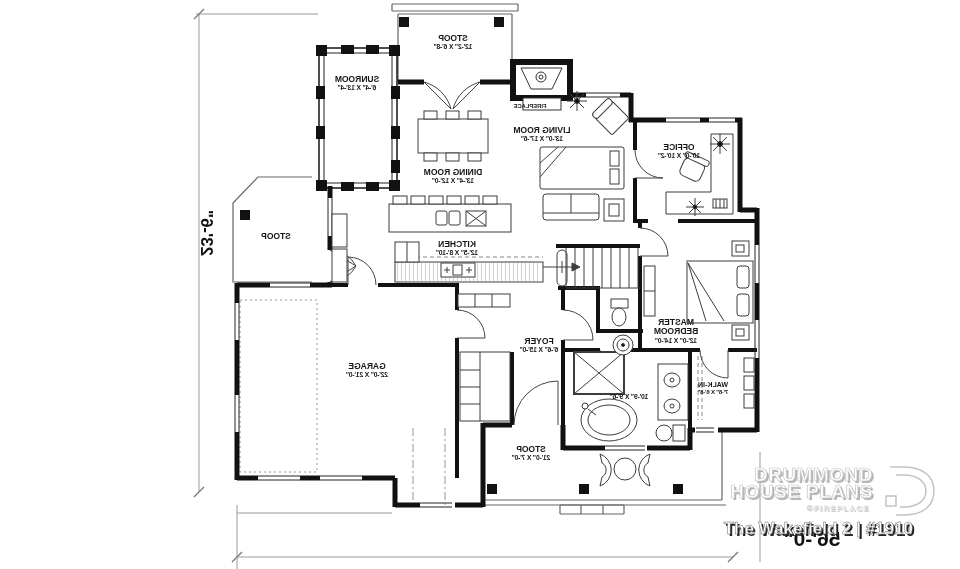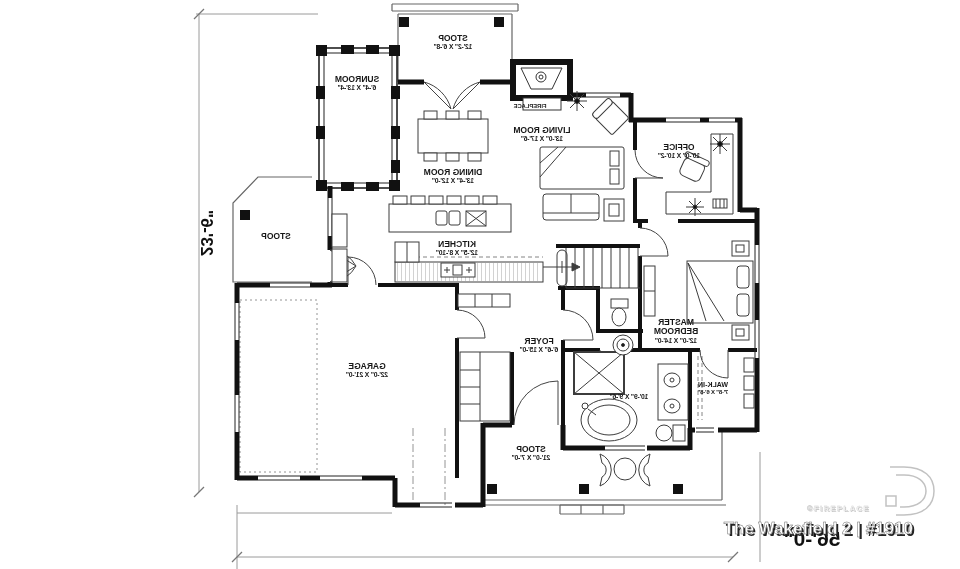--- a/index.html
+++ b/index.html
@@ -324,6 +324,10 @@
 <div class="dimv">23'-6"</div>
 <div class="dimh">56'-0"</div>
 
+<div class="brand">
+  <span>DRUMMOND</span>
+  <span>HOUSE PLANS</span>
+</div>
 <div class="copyr">©FIREPLACE</div>
 <div class="pname">The Wakefield 2 | #1910</div>
 

